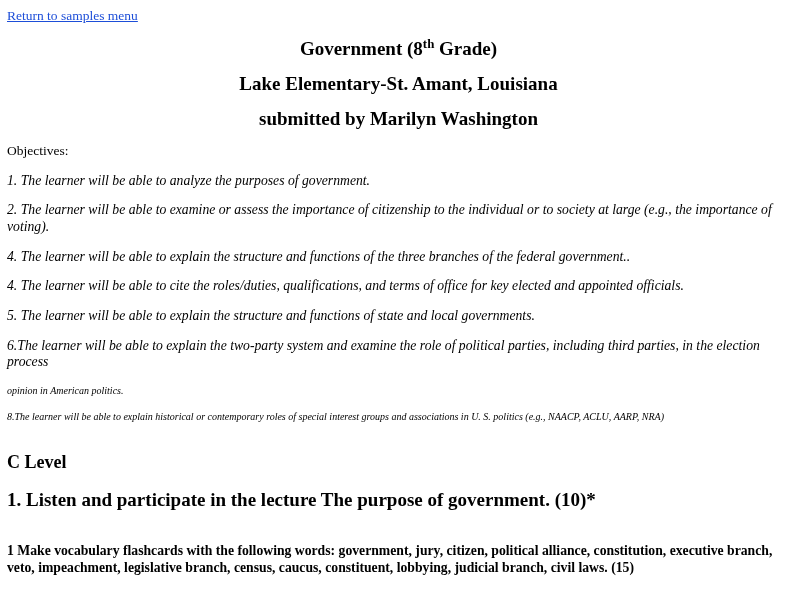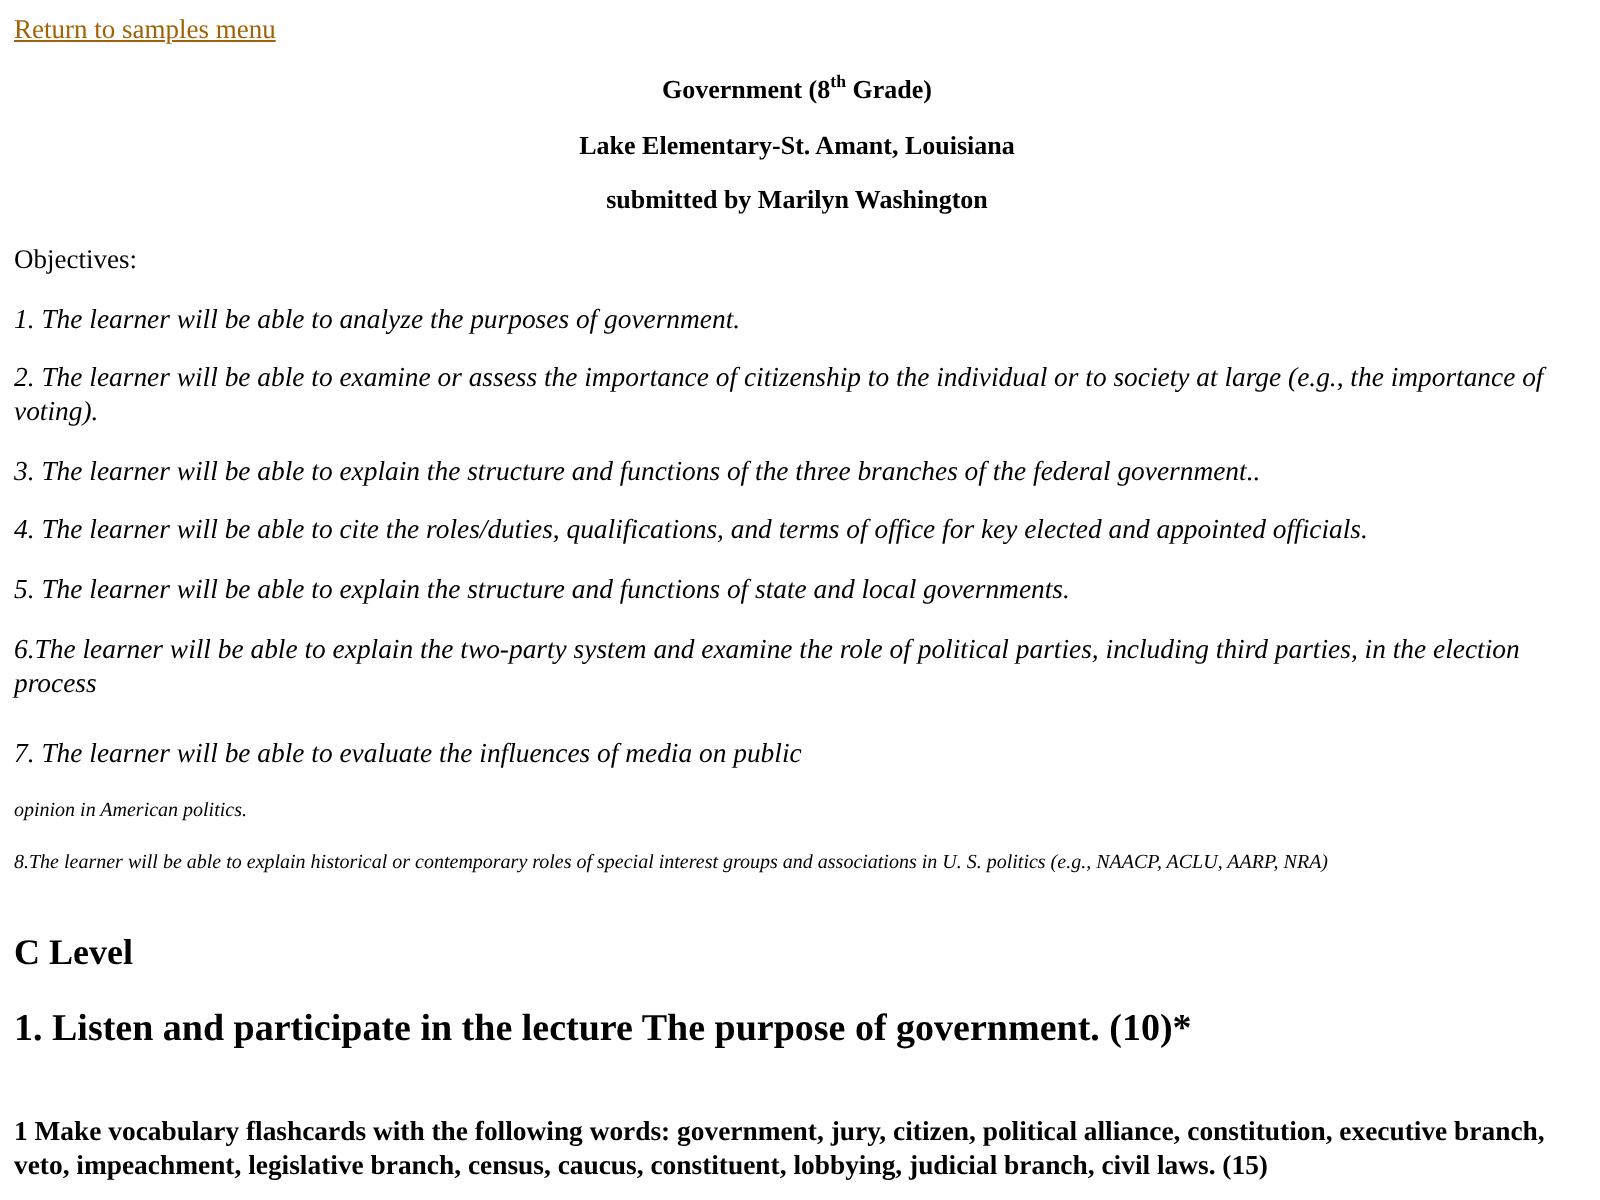--- a/index.html
+++ b/index.html
@@ -93,7 +93,7 @@
 <div class="page">
 
   <p class="nav-link-row">
-    <a class="return-link" href="#" style="color: #a16207;">Return to samples menu</a>
+    <a class="return-link" href="#" style="color: #1d4ed8;">Return to samples menu</a>
   </p>
 
   <div class="title-block">

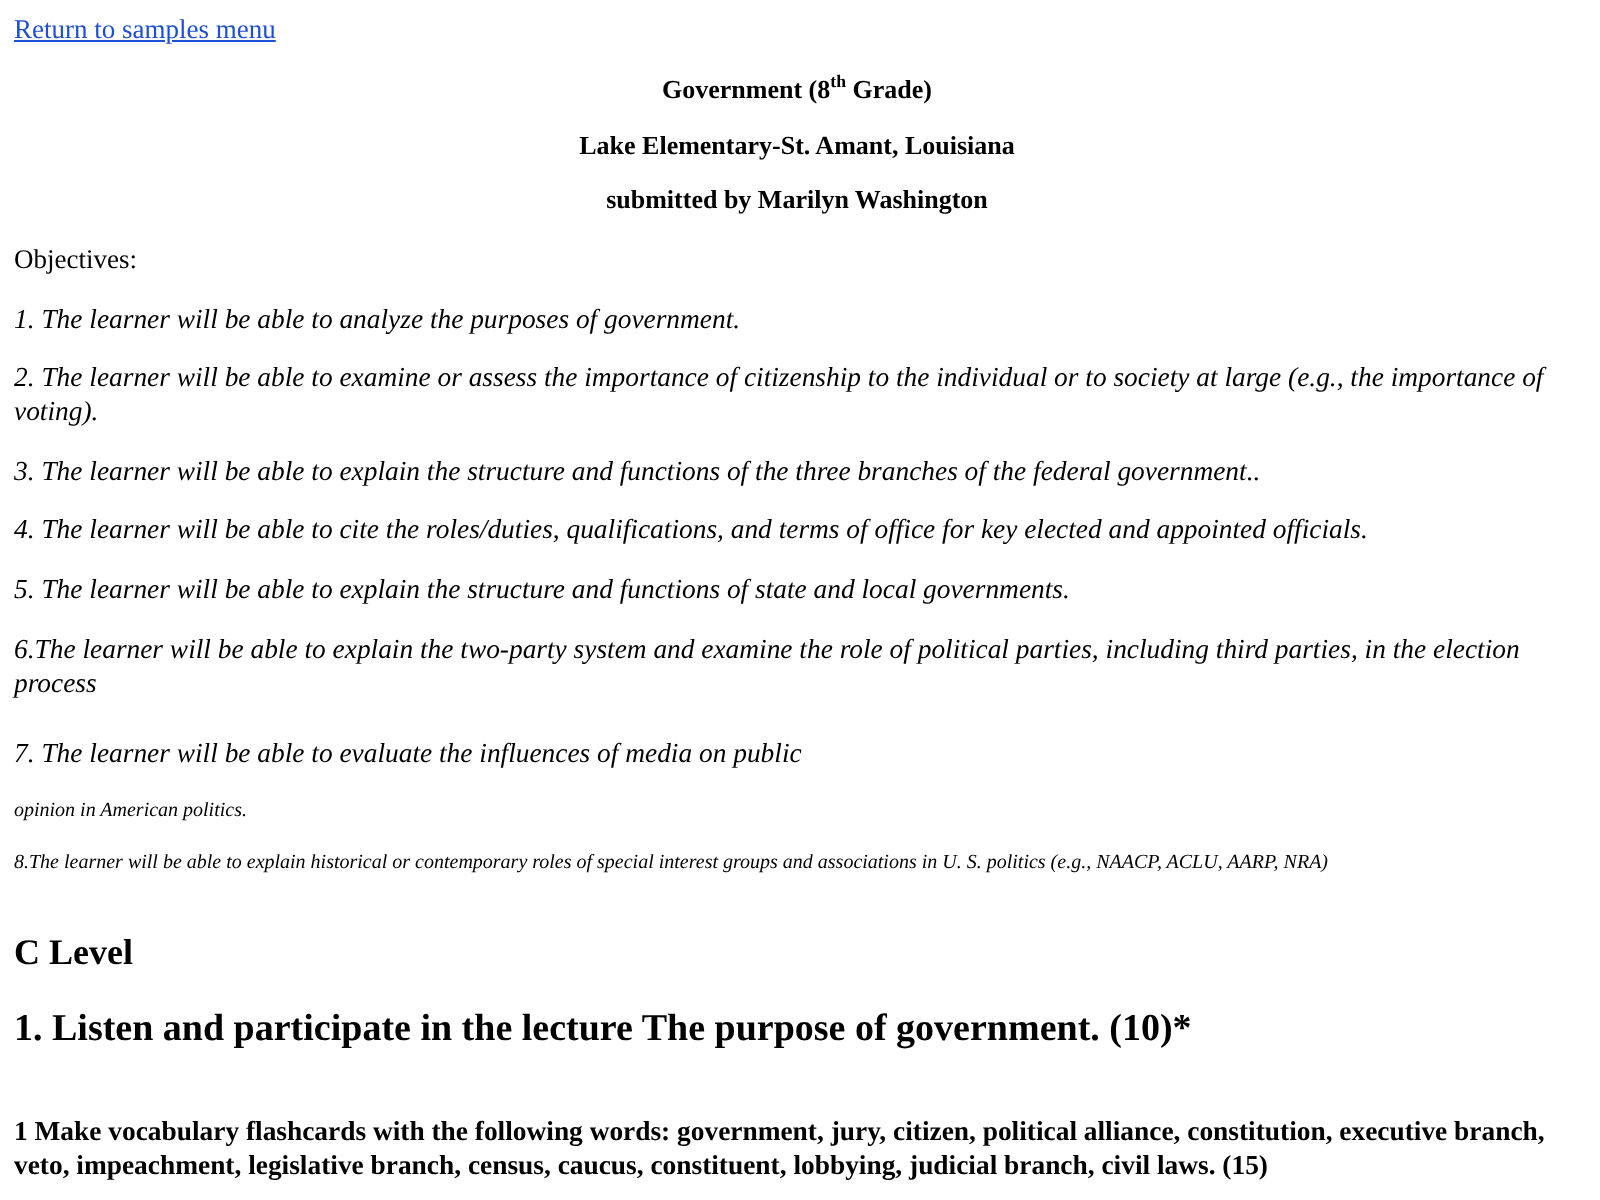--- a/index.html
+++ b/index.html
@@ -37,7 +37,7 @@
   .title-block p {
     margin: 0 0 13px 0;
     font-weight: bold;
-    font-size: 13px;
+    font-size: 19px;
     line-height: 1.15;
   }
   .title-block sup {

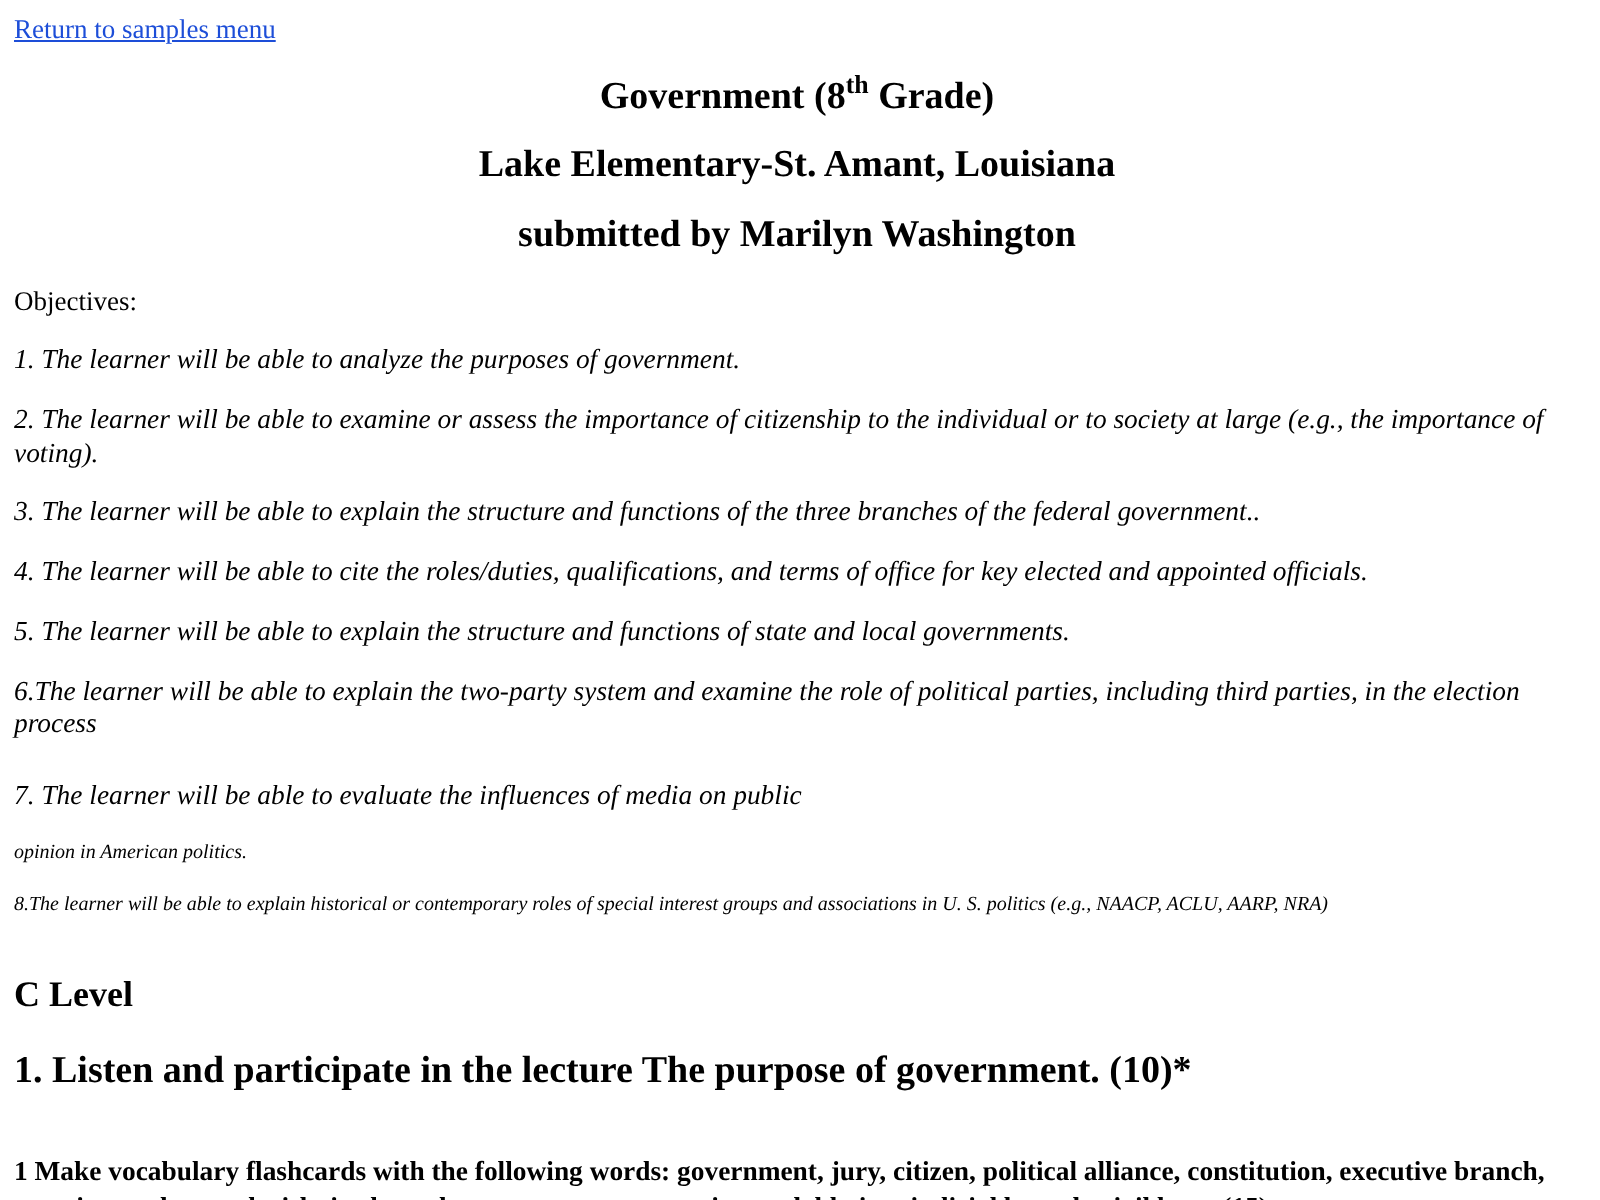--- a/index.html
+++ b/index.html
@@ -106,7 +106,7 @@
 
   <p class="obj">1. The learner will be able to analyze the purposes of government.</p>
   <p class="obj">2. The learner will be able to examine or assess the importance of citizenship to the individual or to society at large (e.g., the importance of voting).</p>
-  <p class="obj">3. The learner will be able to explain the structure and functions of the three branches of the federal government..</p>
+  <p class="obj">4. The learner will be able to explain the structure and functions of the three branches of the federal government..</p>
   <p class="obj">4. The learner will be able to cite the roles/duties, qualifications, and terms of office for key elected and appointed officials.</p>
   <p class="obj">5. The learner will be able to explain the structure and functions of state and local governments.</p>
   <p class="obj">6.The learner will be able to explain the two-party system and examine the role of political parties, including third parties, in the election process</p>

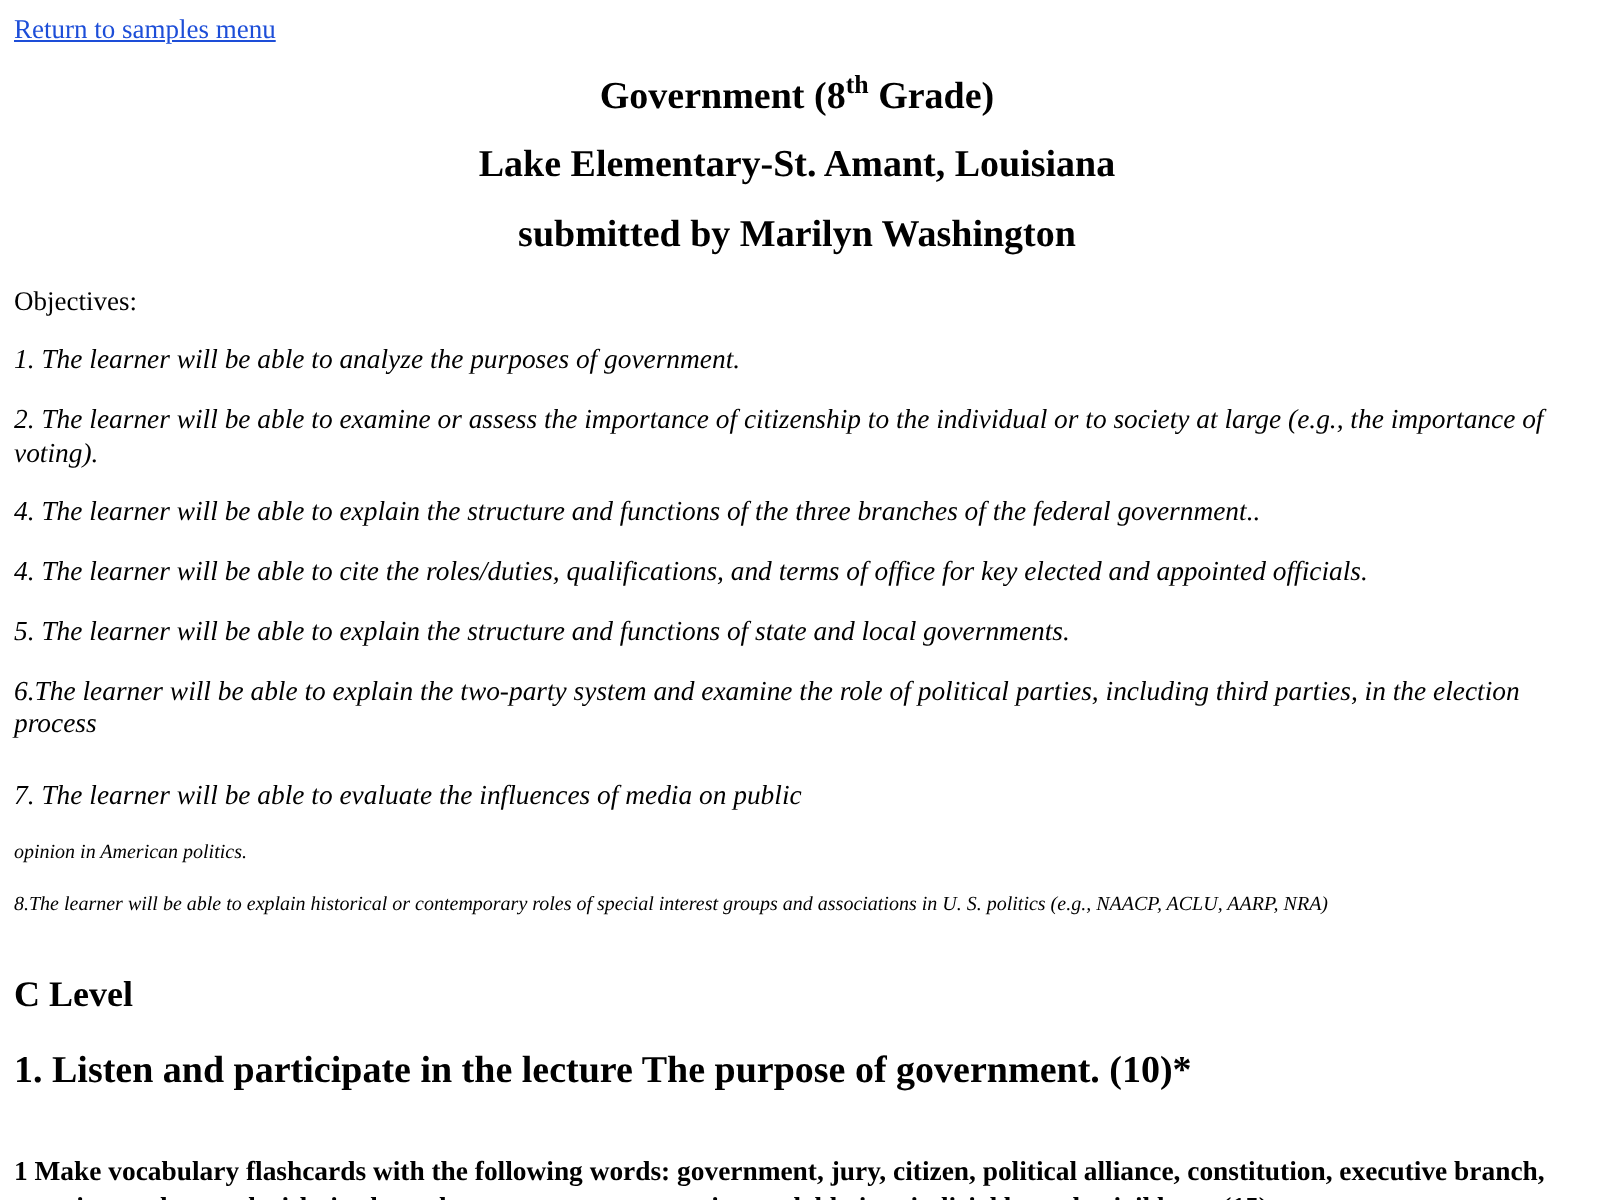--- a/index.html
+++ b/index.html
@@ -110,7 +110,6 @@
   <p class="obj">4. The learner will be able to cite the roles/duties, qualifications, and terms of office for key elected and appointed officials.</p>
   <p class="obj">5. The learner will be able to explain the structure and functions of state and local governments.</p>
   <p class="obj">6.The learner will be able to explain the two-party system and examine the role of political parties, including third parties, in the election process</p>
-  <p class="obj-solo">7. The learner will be able to evaluate the influences of media on public</p>
   <p class="obj-cont">opinion in American politics.</p>
   <p class="obj-cont">8.The learner will be able to explain historical or contemporary roles of special interest groups and associations in U. S. politics (e.g., NAACP, ACLU, AARP, NRA)</p>
 

